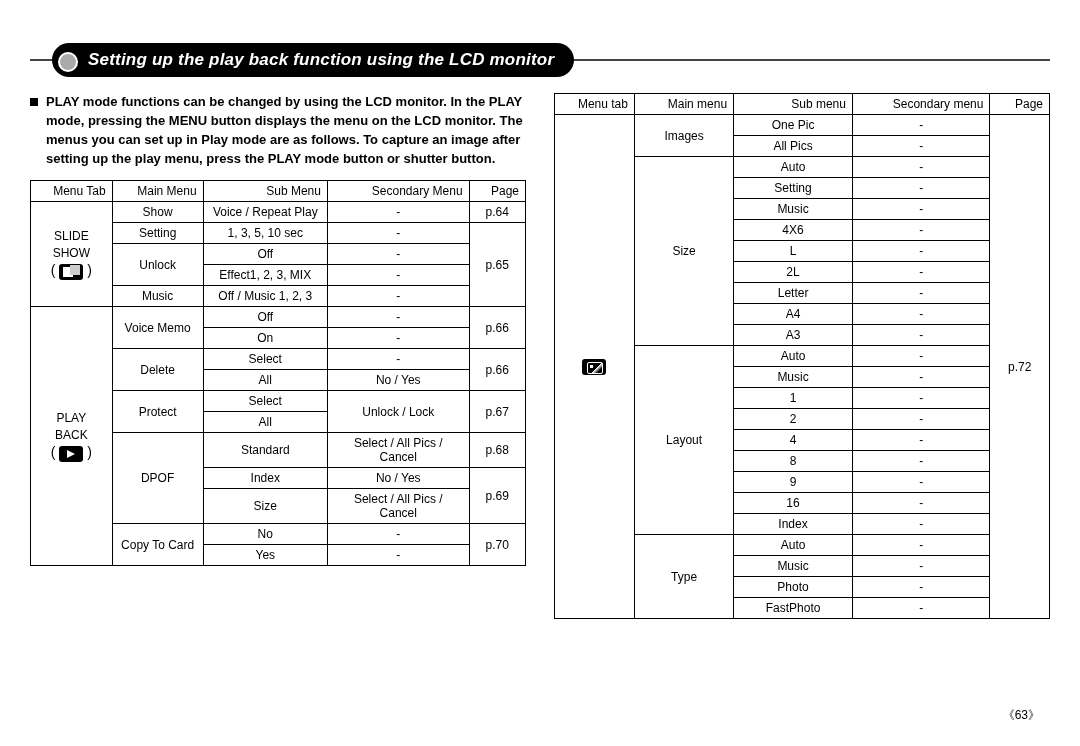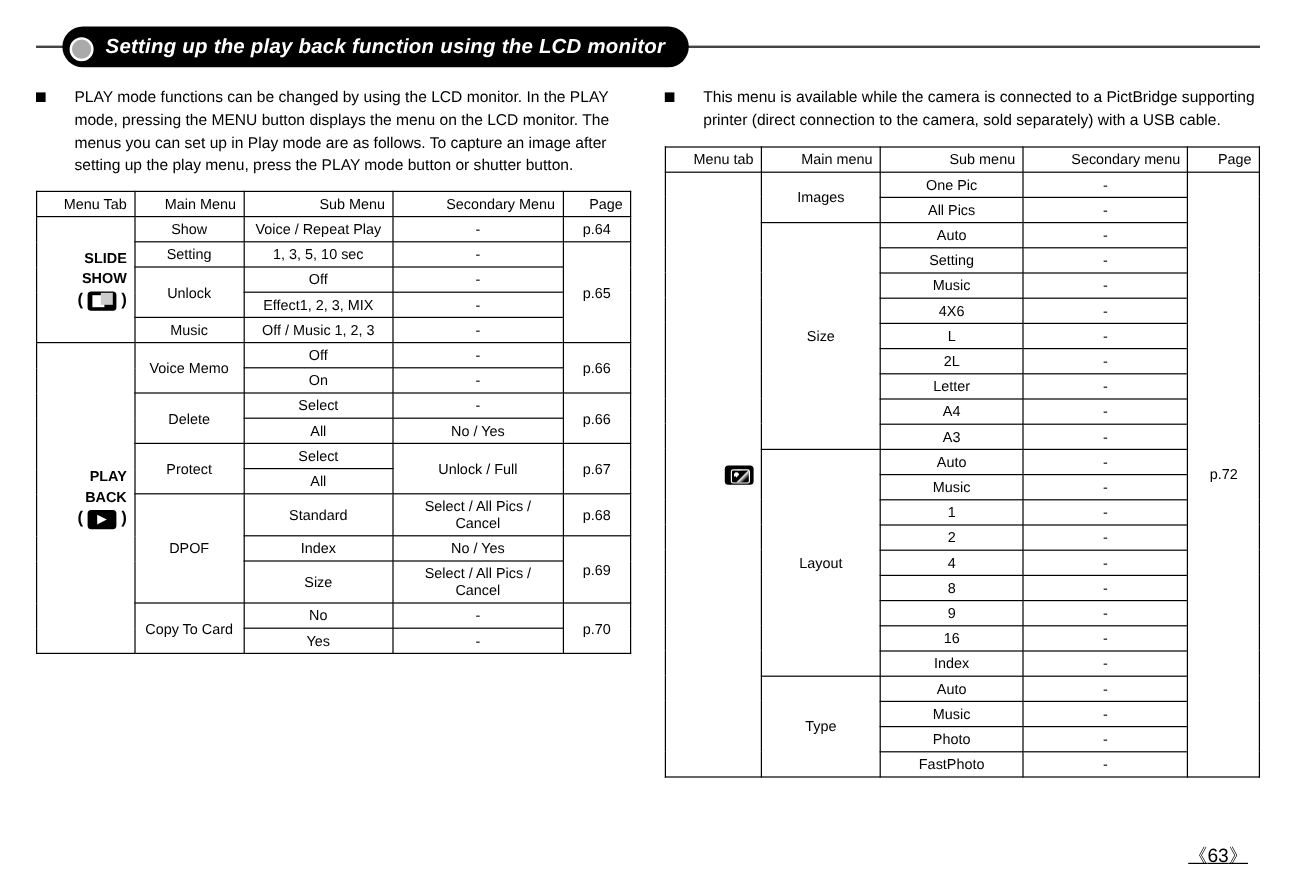--- a/index.html
+++ b/index.html
@@ -14,7 +14,7 @@
     height: 746px;
     position: relative;
     box-sizing: border-box;
-    padding: 22px 30px 20px 30px;
+    padding: 43px 30px 20px 30px;
   }
 
   

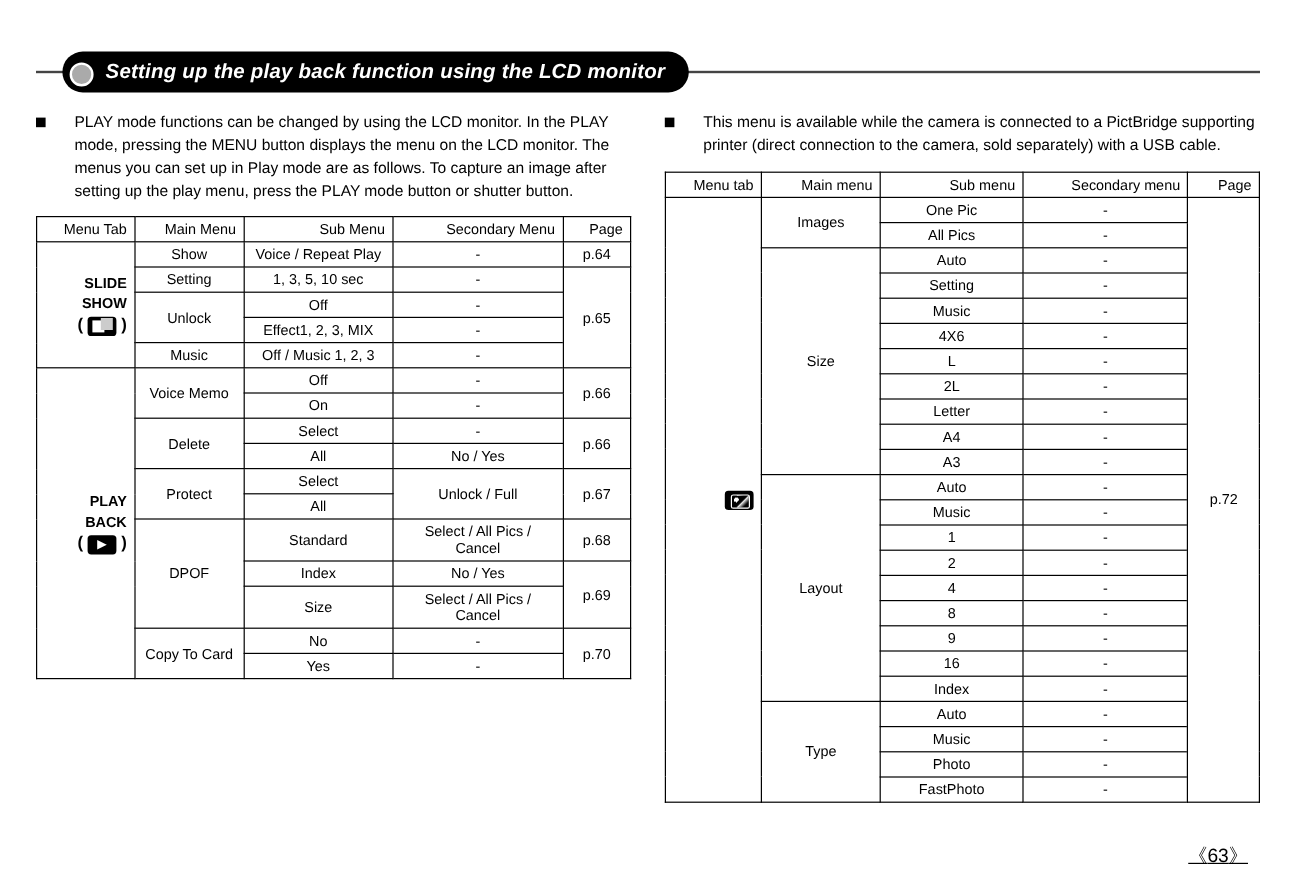--- a/index.html
+++ b/index.html
@@ -71,7 +71,8 @@
     line-height: 1.45;
     margin: 0 0 12px 0;
     display: flex;
-    gap: 24px;
+    gap: 8px;
+    font-weight: bold;
   }
   .bullet {
     width: 8px;

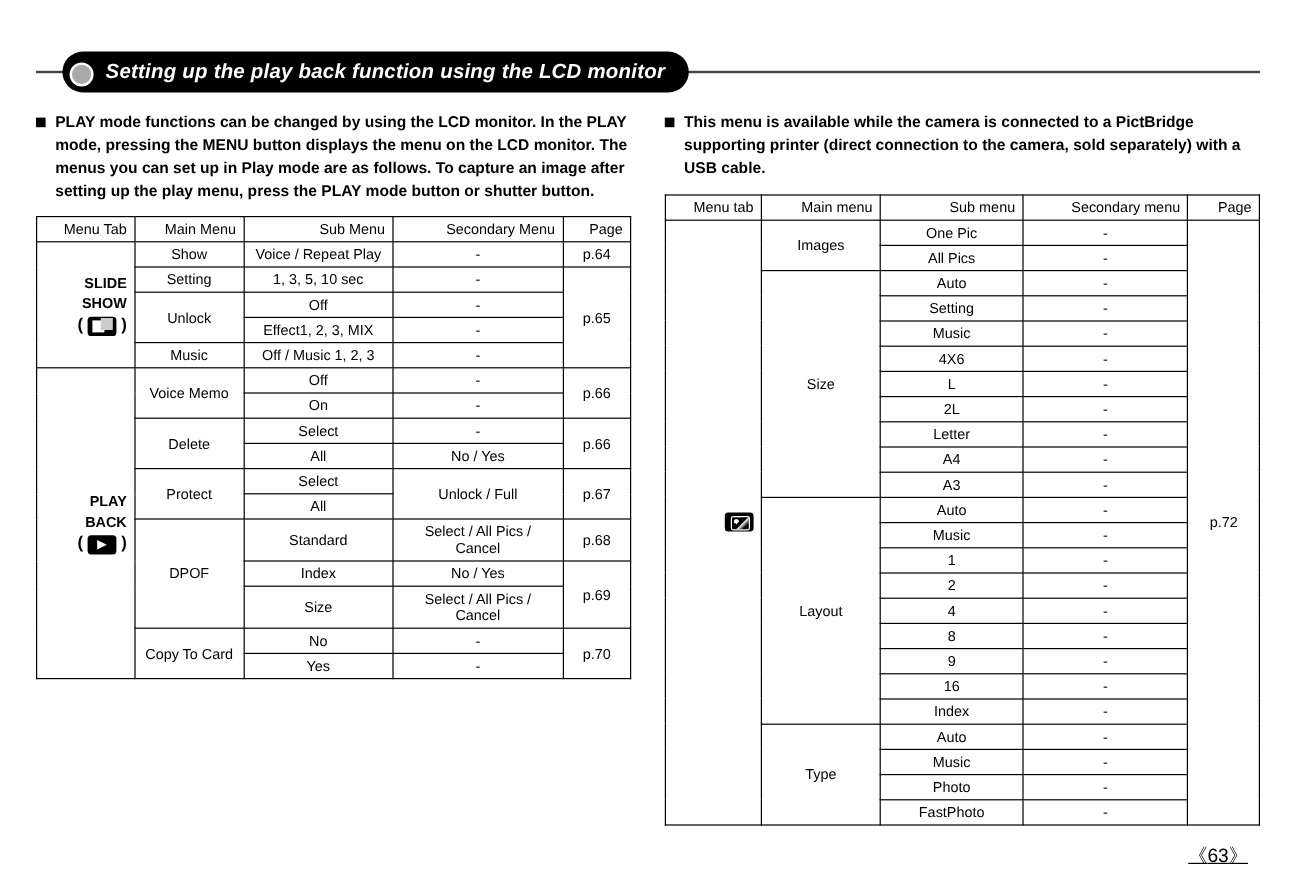--- a/index.html
+++ b/index.html
@@ -307,10 +307,6 @@
     </div>
 
     <div class="col">
-      <div class="para">
-        <div class="bullet"></div>
-        <div>This menu is available while the camera is connected to a PictBridge supporting printer (direct connection to the camera, sold separately) with a USB cable.</div>
-      </div>
 
       <table class="t2">
         <tbody>

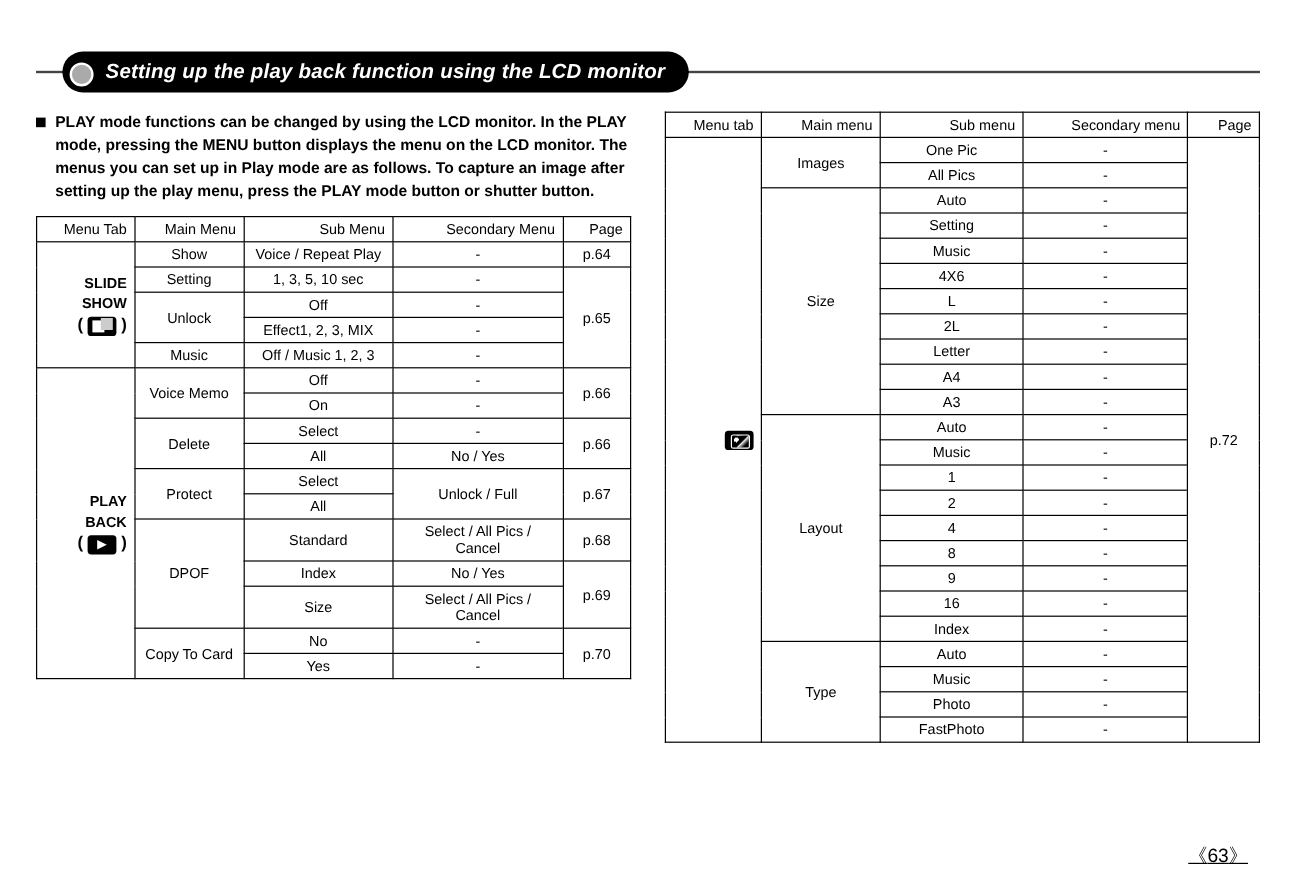--- a/index.html
+++ b/index.html
@@ -165,9 +165,8 @@
 
   .menutab-cell {
     font-size: 12px;
-    text-align: right;
+    text-align: center;
     line-height: 1.4;
-    font-weight: bold;
   }
   .paren {
     font-size: 14px;

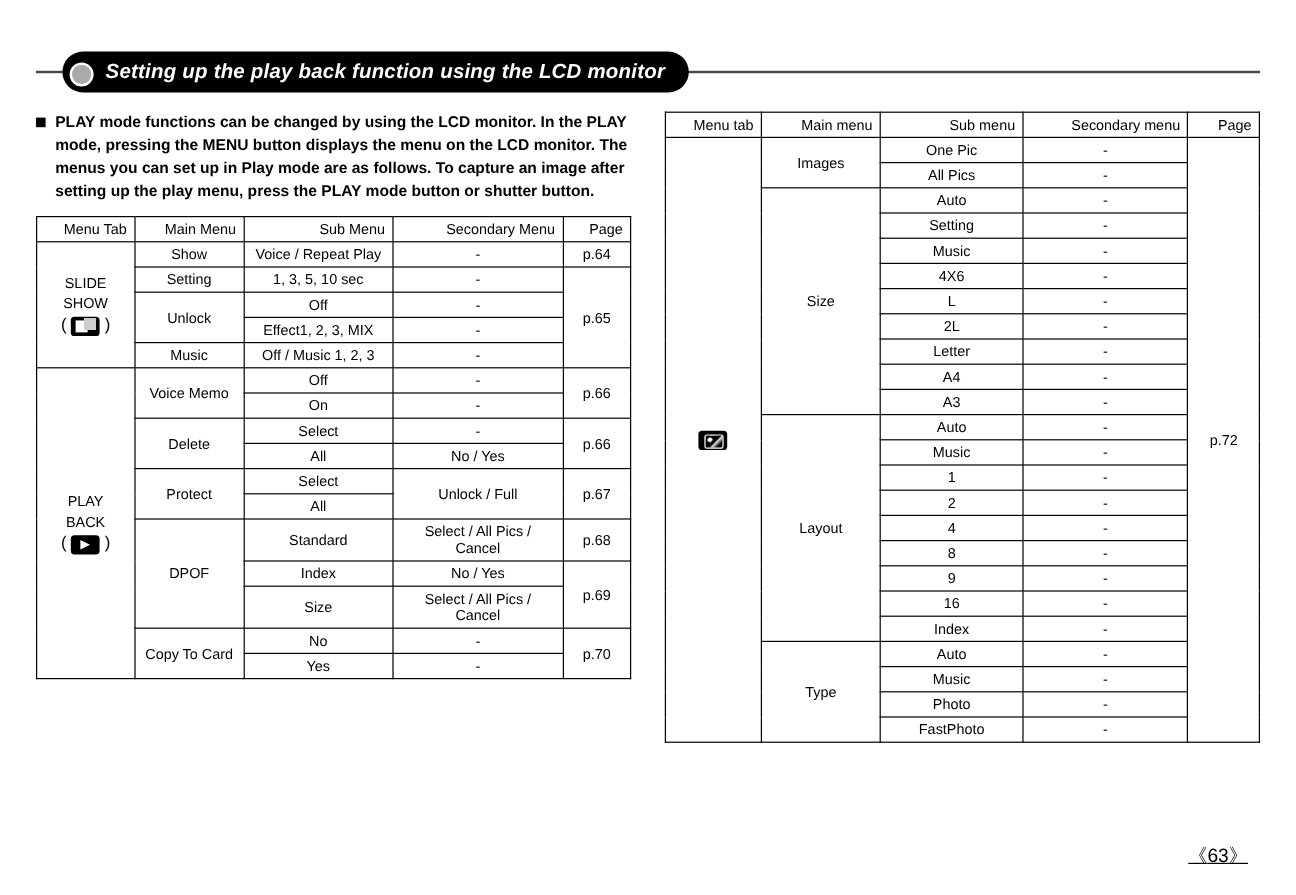--- a/index.html
+++ b/index.html
@@ -270,7 +270,7 @@
         <tr>
           <td rowspan="2">Protect</td>
           <td>Select</td>
-          <td rowspan="2">Unlock / Full</td>
+          <td rowspan="2">Unlock / Lock</td>
           <td rowspan="2">p.67</td>
         </tr>
         <tr>

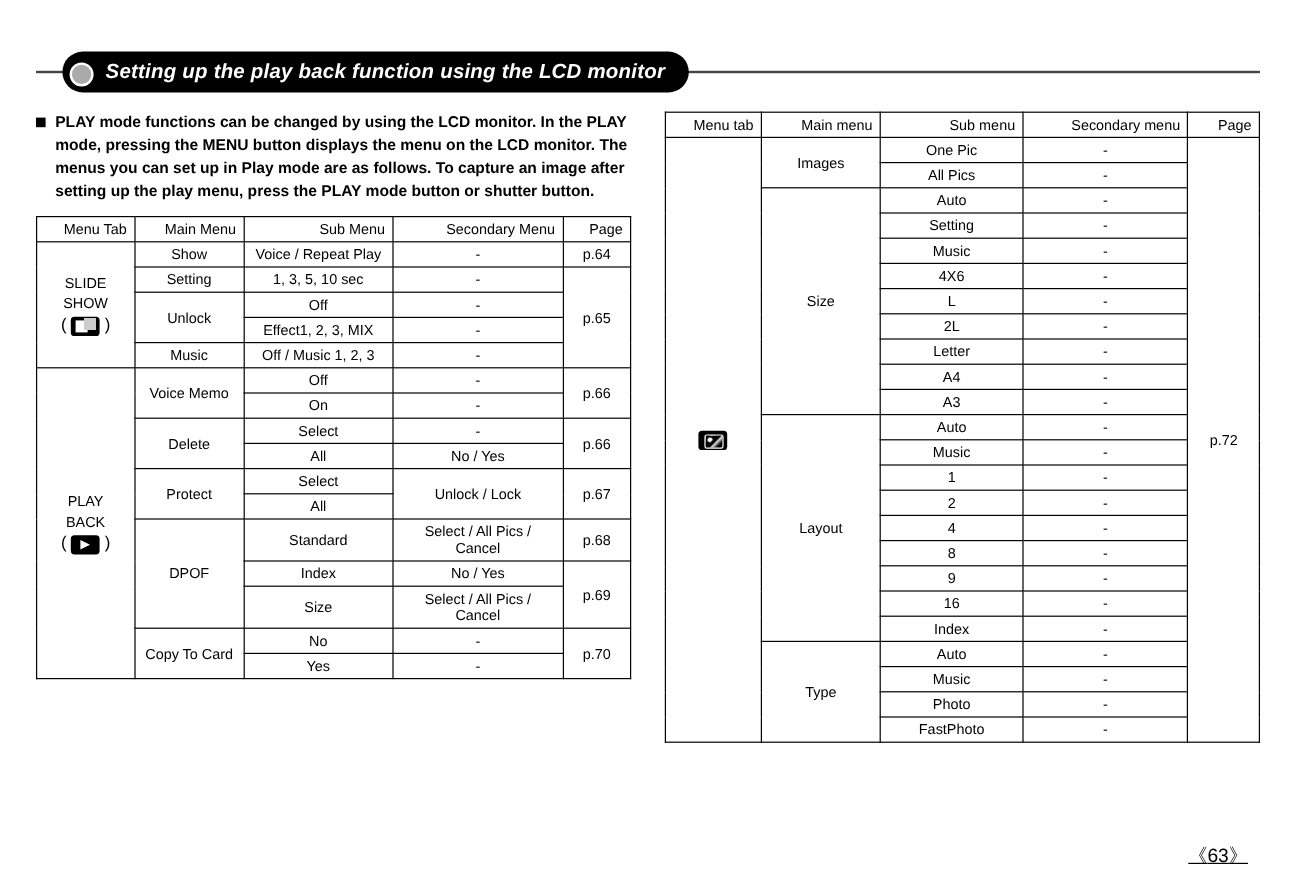--- a/index.html
+++ b/index.html
@@ -176,8 +176,7 @@
     position: absolute;
     right: 40px;
     bottom: 22px;
-    font-size: 16px;
-    text-decoration: underline;
+    font-size: 12px;
   }
   .dbl-angle { font-family: "Lucida Sans Unicode", sans-serif; }
 </style>

